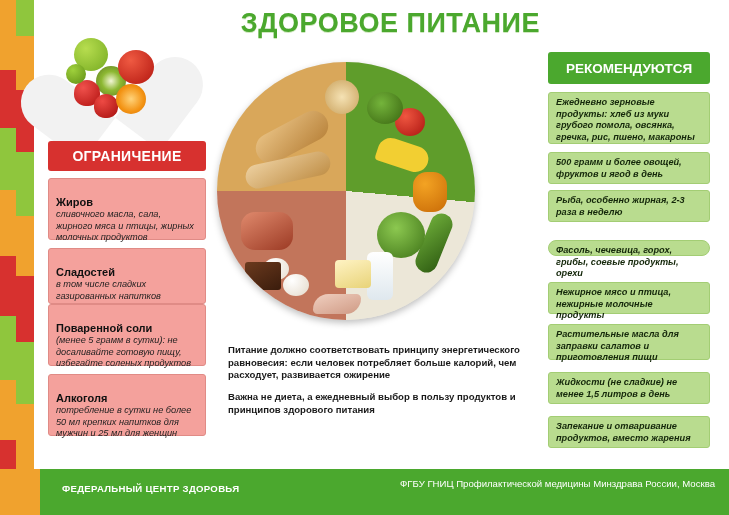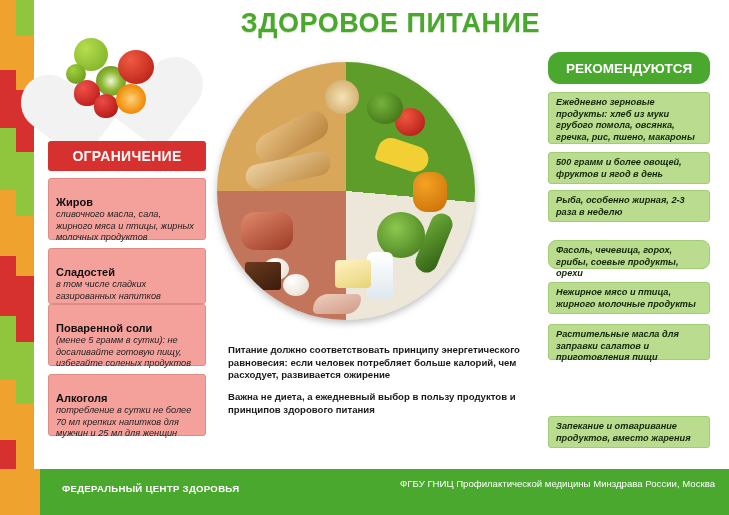--- a/index.html
+++ b/index.html
@@ -75,7 +75,7 @@
   
   .rec-header {
     position: absolute; left: 548px; top: 52px; width: 162px; height: 32px;
-    background: #4ba82e; border-radius: 12px;
+    background: #4ba82e; border-radius: 3px;
     color: #ffffff; font-weight: bold; font-size: 13.5px;
     display: flex; align-items: center; justify-content: center;
   }

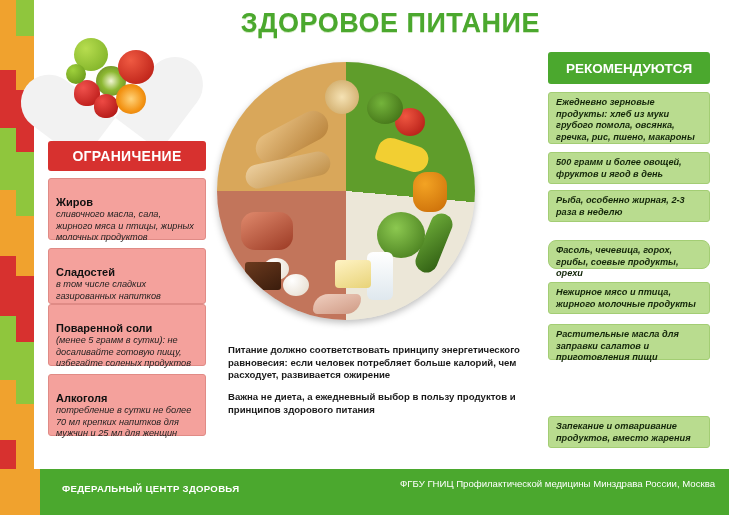--- a/index.html
+++ b/index.html
@@ -201,7 +201,7 @@
   <div class="rec-card" style="top:92px;  height:52px;">Ежедневно зерновые продукты: хлеб из муки грубого помола, овсянка, гречка, рис, пшено, макароны</div>
   <div class="rec-card" style="top:152px; height:32px;">500 грамм и более овощей, фруктов и ягод в день</div>
   <div class="rec-card" style="top:190px; height:32px;">Рыба, особенно жирная, 2-3 раза в неделю</div>
-  <div class="rec-card" style="top:240px; height:29px;border-radius:8px;">Фасоль, чечевица, горох, грибы, соевые продукты, орехи</div>
+  <div class="rec-card" style="top:240px; height:16px;border-radius:8px;">Фасоль, чечевица, горох, грибы, соевые продукты, орехи</div>
   <div class="rec-card" style="top:282px; height:32px;">Нежирное мясо и птица, жирного молочные продукты</div>
   <div class="rec-card" style="top:324px; height:36px;">Растительные масла для заправки салатов и приготовления пищи</div>
   <div class="rec-card" style="top:416px; height:32px;">Запекание и отваривание продуктов, вместо жарения</div>

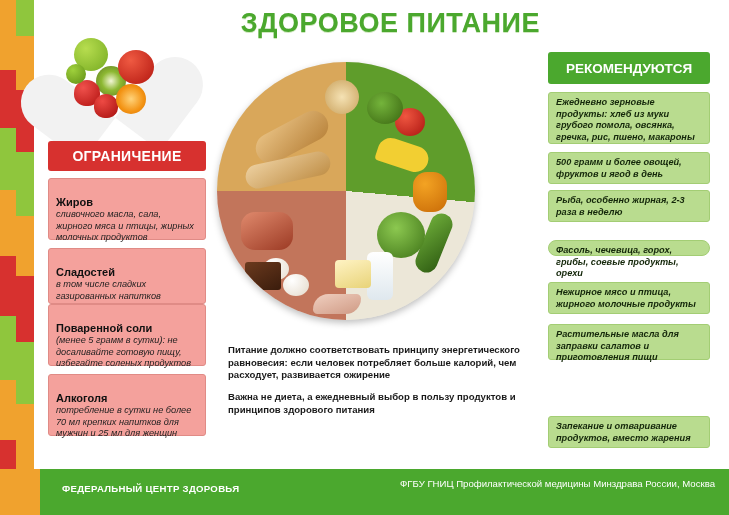--- a/index.html
+++ b/index.html
@@ -202,7 +202,7 @@
   <div class="rec-card" style="top:152px; height:32px;">500 грамм и более овощей, фруктов и ягод в день</div>
   <div class="rec-card" style="top:190px; height:32px;">Рыба, особенно жирная, 2-3 раза в неделю</div>
   <div class="rec-card" style="top:240px; height:16px;border-radius:8px;">Фасоль, чечевица, горох, грибы, соевые продукты, орехи</div>
-  <div class="rec-card" style="top:282px; height:32px;">Нежирное мясо и птица, жирного молочные продукты</div>
+  <div class="rec-card" style="top:282px; height:32px;">Нежирное мясо и птица, нежирные молочные продукты</div>
   <div class="rec-card" style="top:324px; height:36px;">Растительные масла для заправки салатов и приготовления пищи</div>
   <div class="rec-card" style="top:416px; height:32px;">Запекание и отваривание продуктов, вместо жарения</div>
 

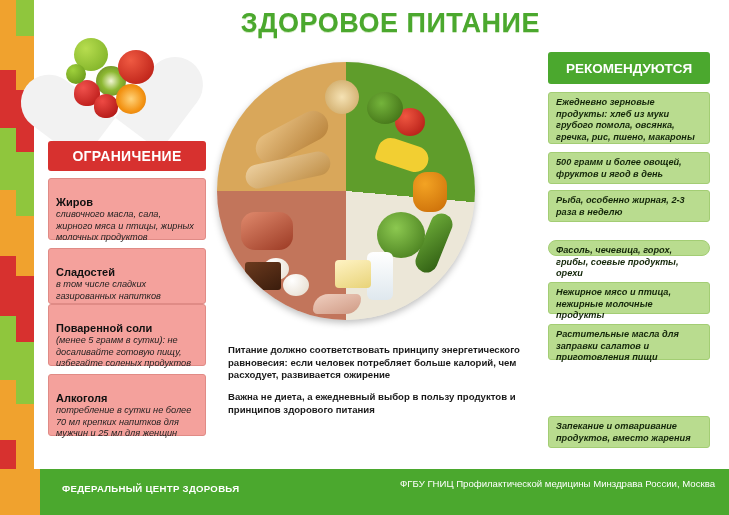--- a/index.html
+++ b/index.html
@@ -204,6 +204,7 @@
   <div class="rec-card" style="top:240px; height:16px;border-radius:8px;">Фасоль, чечевица, горох, грибы, соевые продукты, орехи</div>
   <div class="rec-card" style="top:282px; height:32px;">Нежирное мясо и птица, нежирные молочные продукты</div>
   <div class="rec-card" style="top:324px; height:36px;">Растительные масла для заправки салатов и приготовления пищи</div>
+  <div class="rec-card" style="top:372px; height:32px;">Жидкости (не сладкие) не менее 1,5 литров в день</div>
   <div class="rec-card" style="top:416px; height:32px;">Запекание и отваривание продуктов, вместо жарения</div>
 
   <div class="body-text">

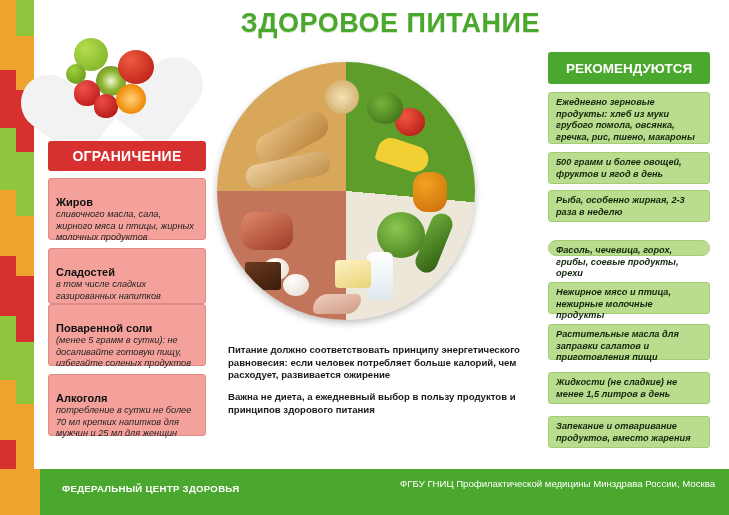--- a/index.html
+++ b/index.html
@@ -193,7 +193,7 @@
 
   <div class="limit-card" style="top:374px; height:62px;">
     <div class="h">Алкоголя</div>
-    <div class="b">потребление в сутки не более 70 мл крепких напитков для мужчин и 25 мл для женщин</div>
+    <div class="b">потребление в сутки не более 50 мл крепких напитков для мужчин и 25 мл для женщин</div>
   </div>
 
   <div class="rec-header">РЕКОМЕНДУЮТСЯ</div>

